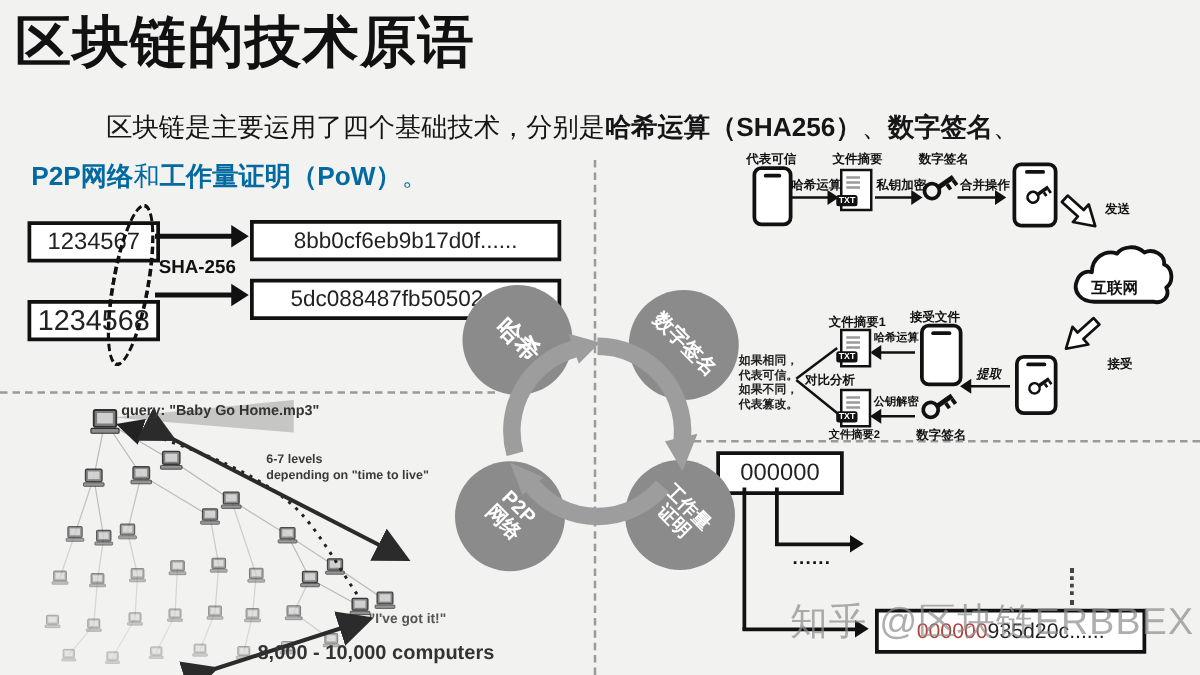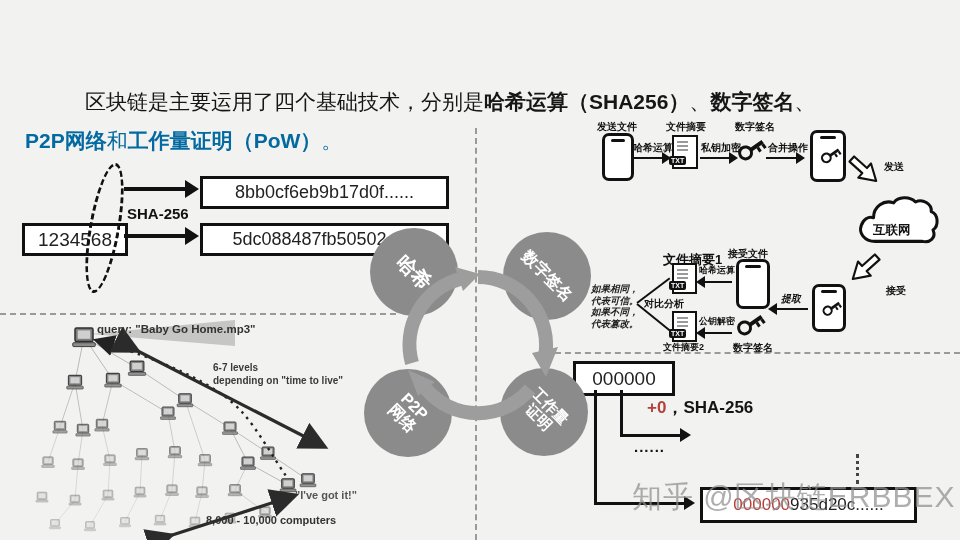--- a/index.html
+++ b/index.html
@@ -66,6 +66,7 @@
 
 <div class="slide">
 
+  <div class="title">区块链的技术原语</div>
   <div class="sub1"><span>区块链是主要运用了四个基础技术，分别是</span><span class="b">哈希运算（SHA256）</span><span>、</span><span class="b">数字签名</span><span>、</span></div>
   <div class="sub2"><span class="b">P2P网络</span><span>和</span><span class="b">工作量证明（PoW）</span><span>。</span></div>
 

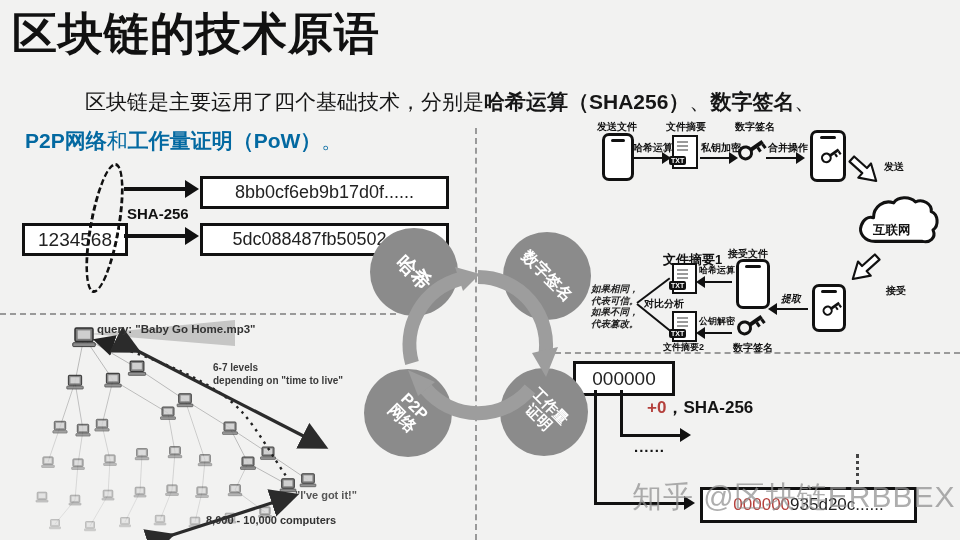--- a/index.html
+++ b/index.html
@@ -119,7 +119,7 @@
     </g>
   </svg>
 
-  <div class="sl" style="left:597px;top:120px;">发送文件</div>
+  <div class="sl" style="left:597px;top:120px;">代表可信</div>
   <div class="phone" style="left:602px;top:133px;width:26px;height:42px;"></div>
   <div class="sl" style="left:633px;top:141px;">哈希运算</div>
   <div class="fa r" style="left:632px;top:153px;width:37px;">

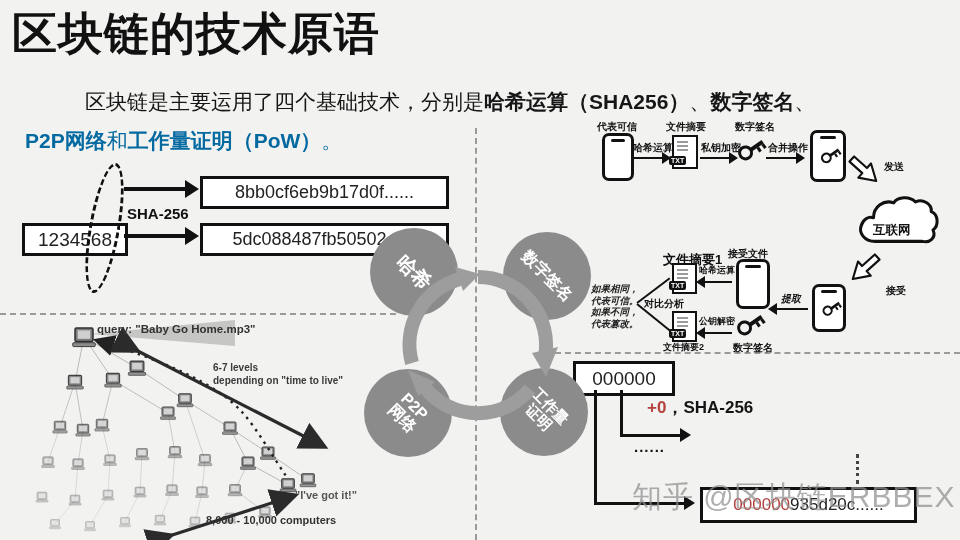--- a/index.html
+++ b/index.html
@@ -74,6 +74,7 @@
   <div class="dash-h" style="left:0;top:313px;width:396px;"></div>
   <div class="dash-h" style="left:545px;top:352px;width:415px;"></div>
 
+  <div class="box" style="left:22px;top:177px;width:100px;height:27px;font-size:19px;">1234567</div>
   <div class="box" style="left:22px;top:223px;width:100px;height:27px;font-size:19px;">1234568</div>
   <div class="ba" style="left:124px;top:181px;width:74px;">
       <i class="ln"></i>

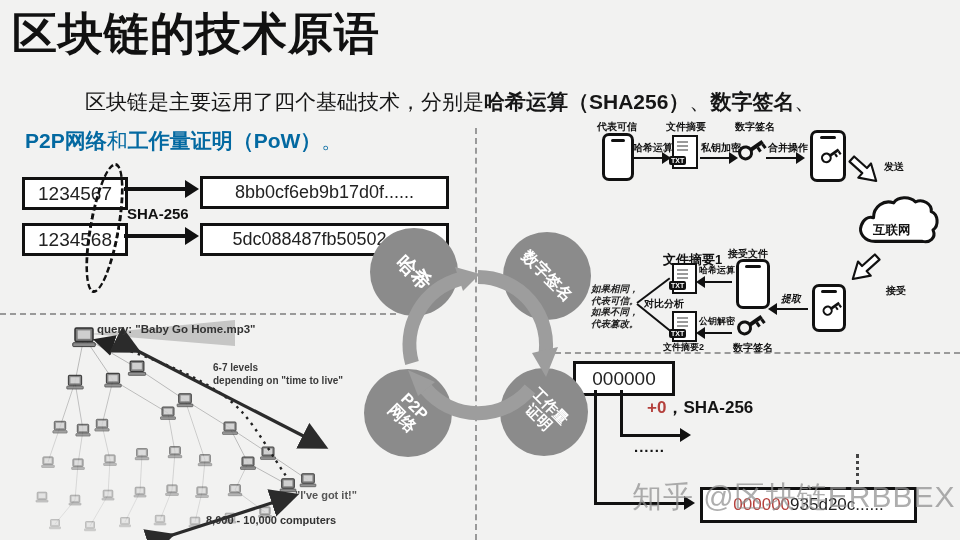--- a/index.html
+++ b/index.html
@@ -75,7 +75,7 @@
   <div class="dash-h" style="left:545px;top:352px;width:415px;"></div>
 
   <div class="box" style="left:22px;top:177px;width:100px;height:27px;font-size:19px;">1234567</div>
-  <div class="box" style="left:22px;top:223px;width:100px;height:27px;font-size:19px;">1234568</div>
+  <div class="box" style="left:22px;top:240px;width:100px;height:27px;font-size:23px;">1234568</div>
   <div class="ba" style="left:124px;top:181px;width:74px;">
       <i class="ln"></i>
       <i class="hd"></i>

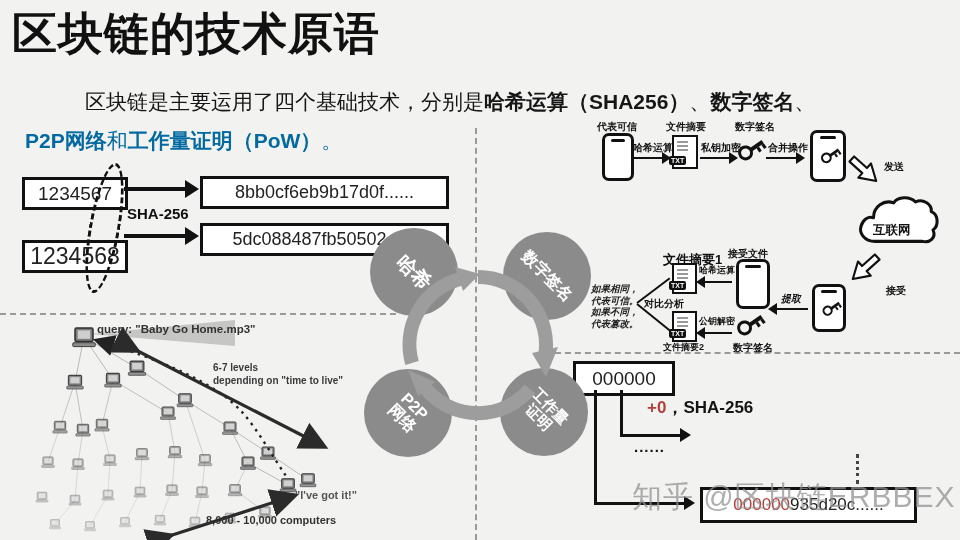--- a/index.html
+++ b/index.html
@@ -190,7 +190,7 @@
       <i class="ln"></i>
       <i class="hd"></i>
     </div>
-  <div class="sl" style="left:663px;top:251px;font-size:13px;">文件摘要1</div>
+  <div class="sl" style="left:663px;top:251px;font-size:10px;">文件摘要1</div>
   <div class="doc" style="left:672px;top:263px;width:21px;height:27px;">
       <i class="lines"></i>
       <span class="txt">TXT</span>

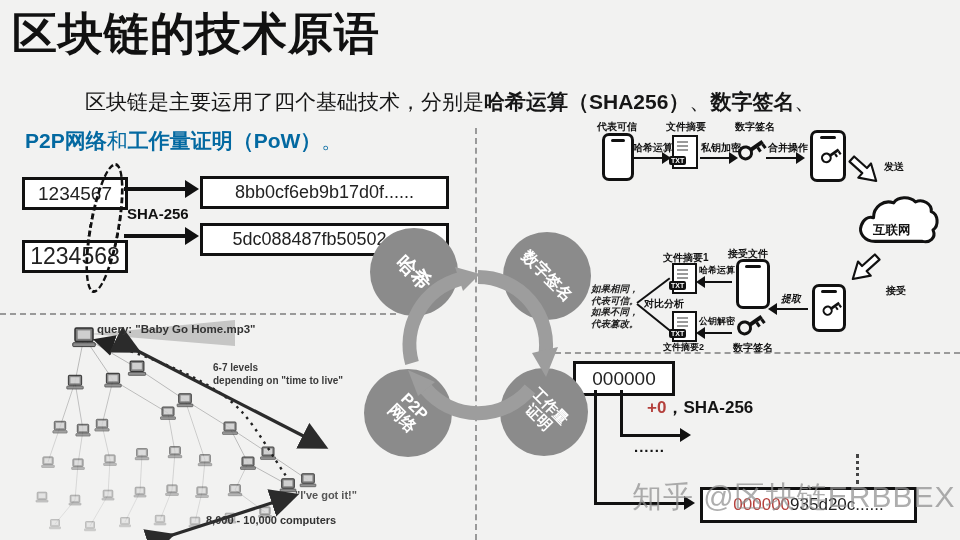--- a/index.html
+++ b/index.html
@@ -50,7 +50,7 @@
   .hd3{position:absolute;width:0;height:0;border-top:7px solid transparent;border-bottom:7px solid transparent;border-left:11px solid #111;}
   .cl{position:absolute;height:2px;background:#111;transform-origin:left center;}
   .cmp{position:absolute;left:591px;top:283px;font-size:9.5px;font-weight:600;color:#222;line-height:1.22;}
-  .cmp span{display:block;font-style:italic;}
+  .cmp span{display:block;}
   
   .red{color:#b4403c;}
   .powlbl{position:absolute;font-size:17px;font-weight:bold;white-space:nowrap;color:#141414;}

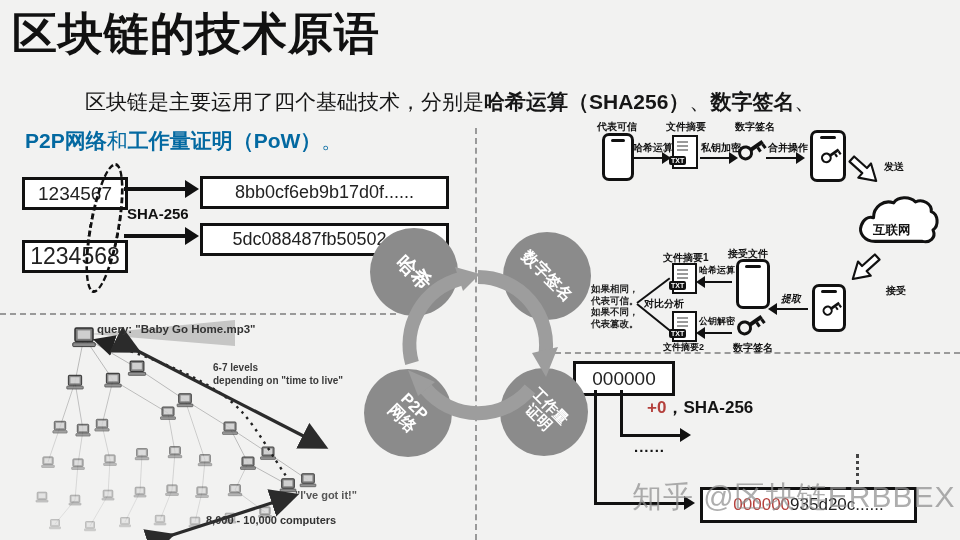--- a/index.html
+++ b/index.html
@@ -229,7 +229,6 @@
   <div class="vline" style="left:594px;top:390px;height:114px;"></div>
   <div class="hline" style="left:594px;top:502px;width:92px;"></div>
   <div class="hd3" style="left:684px;top:496px;"></div>
-  <div class="powlbl" style="left:647px;top:396px;"><span class="red">+0</span><span>，SHA-256</span></div>
   <div class="powlbl" style="left:634px;top:438px;font-size:15px;letter-spacing:1px;">......</div>
   <div class="vdots" style="left:856px;top:454px;height:30px;"></div>
   <div class="box" style="left:700px;top:487px;width:211px;height:30px;font-size:17px;">

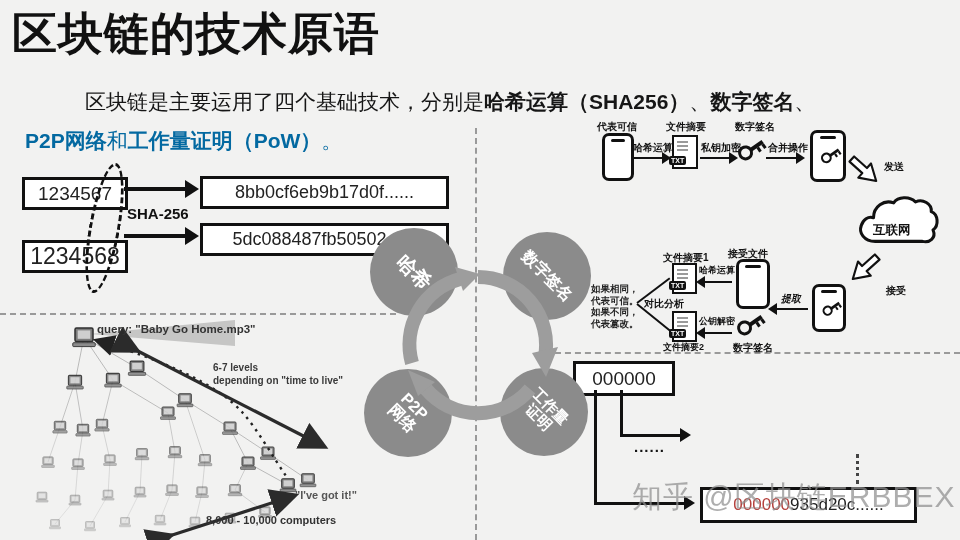--- a/index.html
+++ b/index.html
@@ -456,7 +456,7 @@
       <span style="display:block">depending on "time to live"</span>
     </div>
   <div class="p2plbl" style="left:295px;top:489px;font-size:11px;color:#555;">"I've got it!"</div>
-  <div class="p2plbl" style="left:206px;top:514px;font-size:11px;color:#333;">8,000 - 10,000 computers</div>
+  <div class="p2plbl" style="left:206px;top:514px;font-size:16px;color:#333;">8,000 - 10,000 computers</div>
 
   <div class="watermark">知乎 @区块链ERBBEX</div>
 </div>

